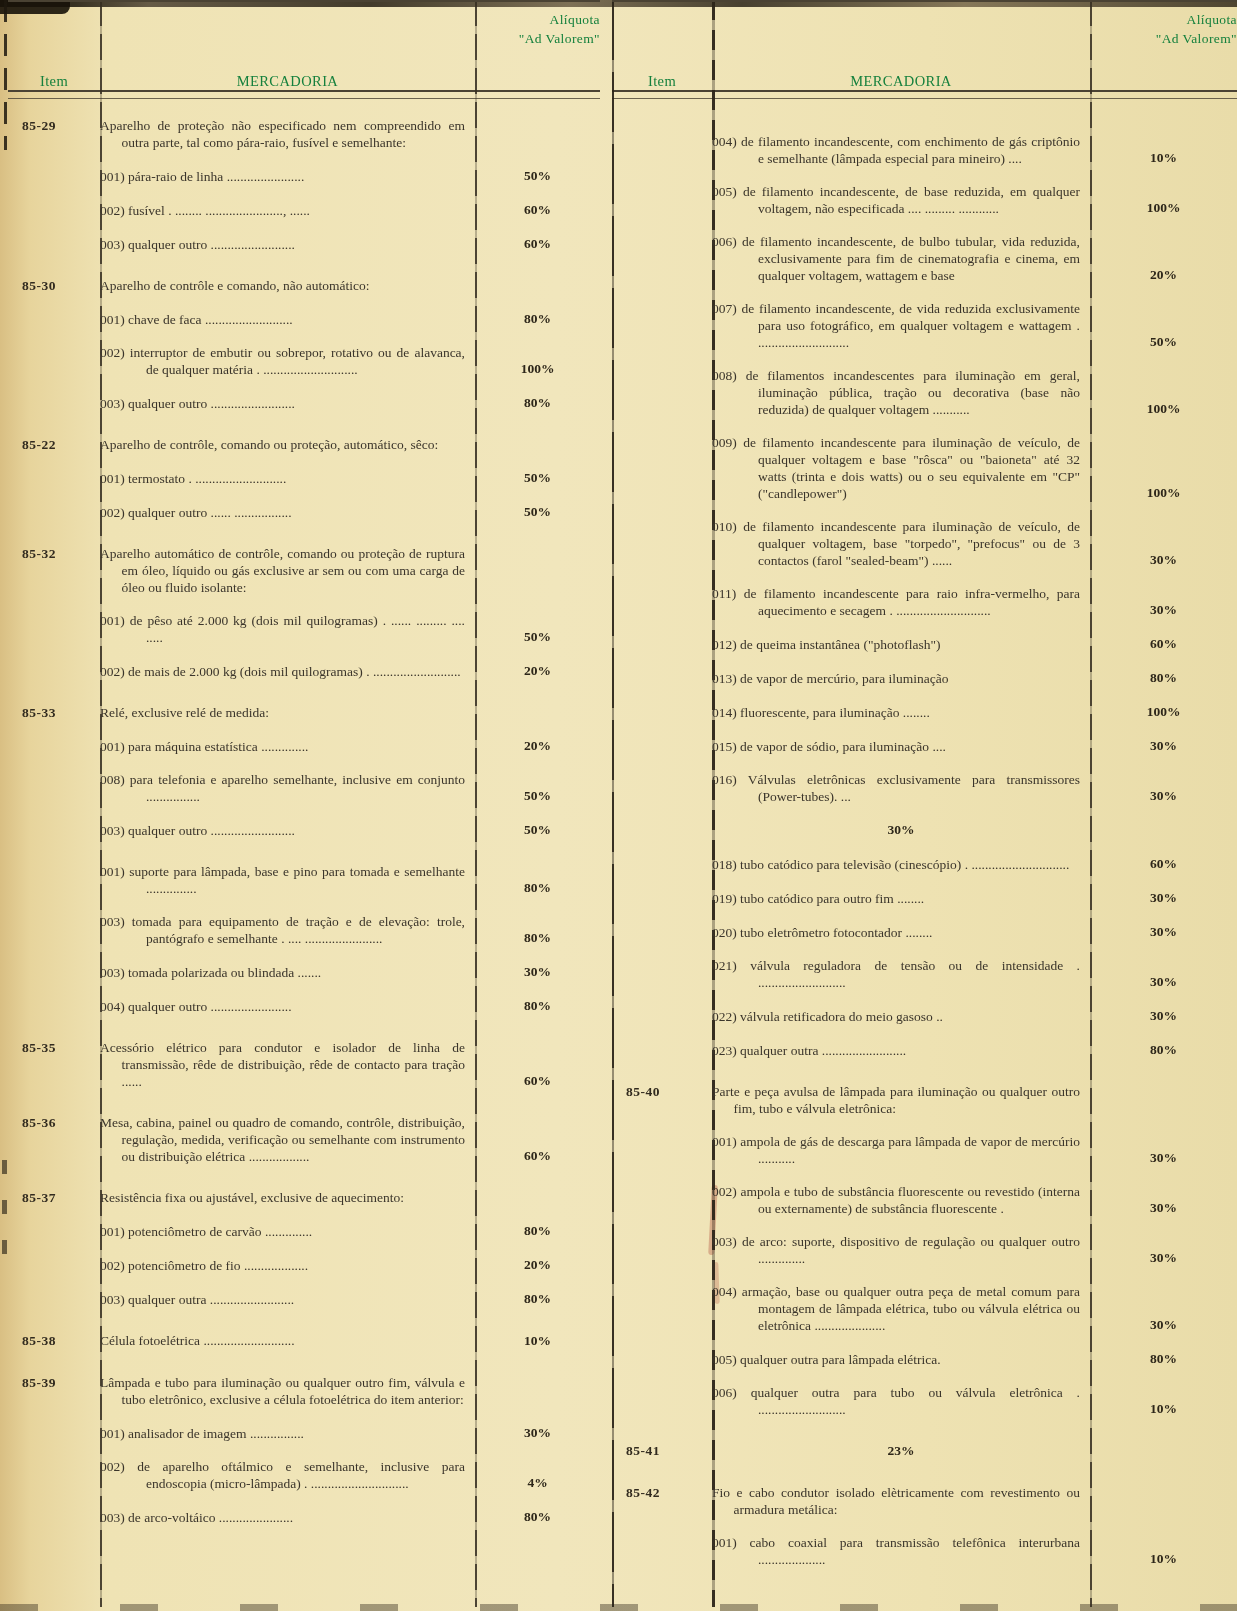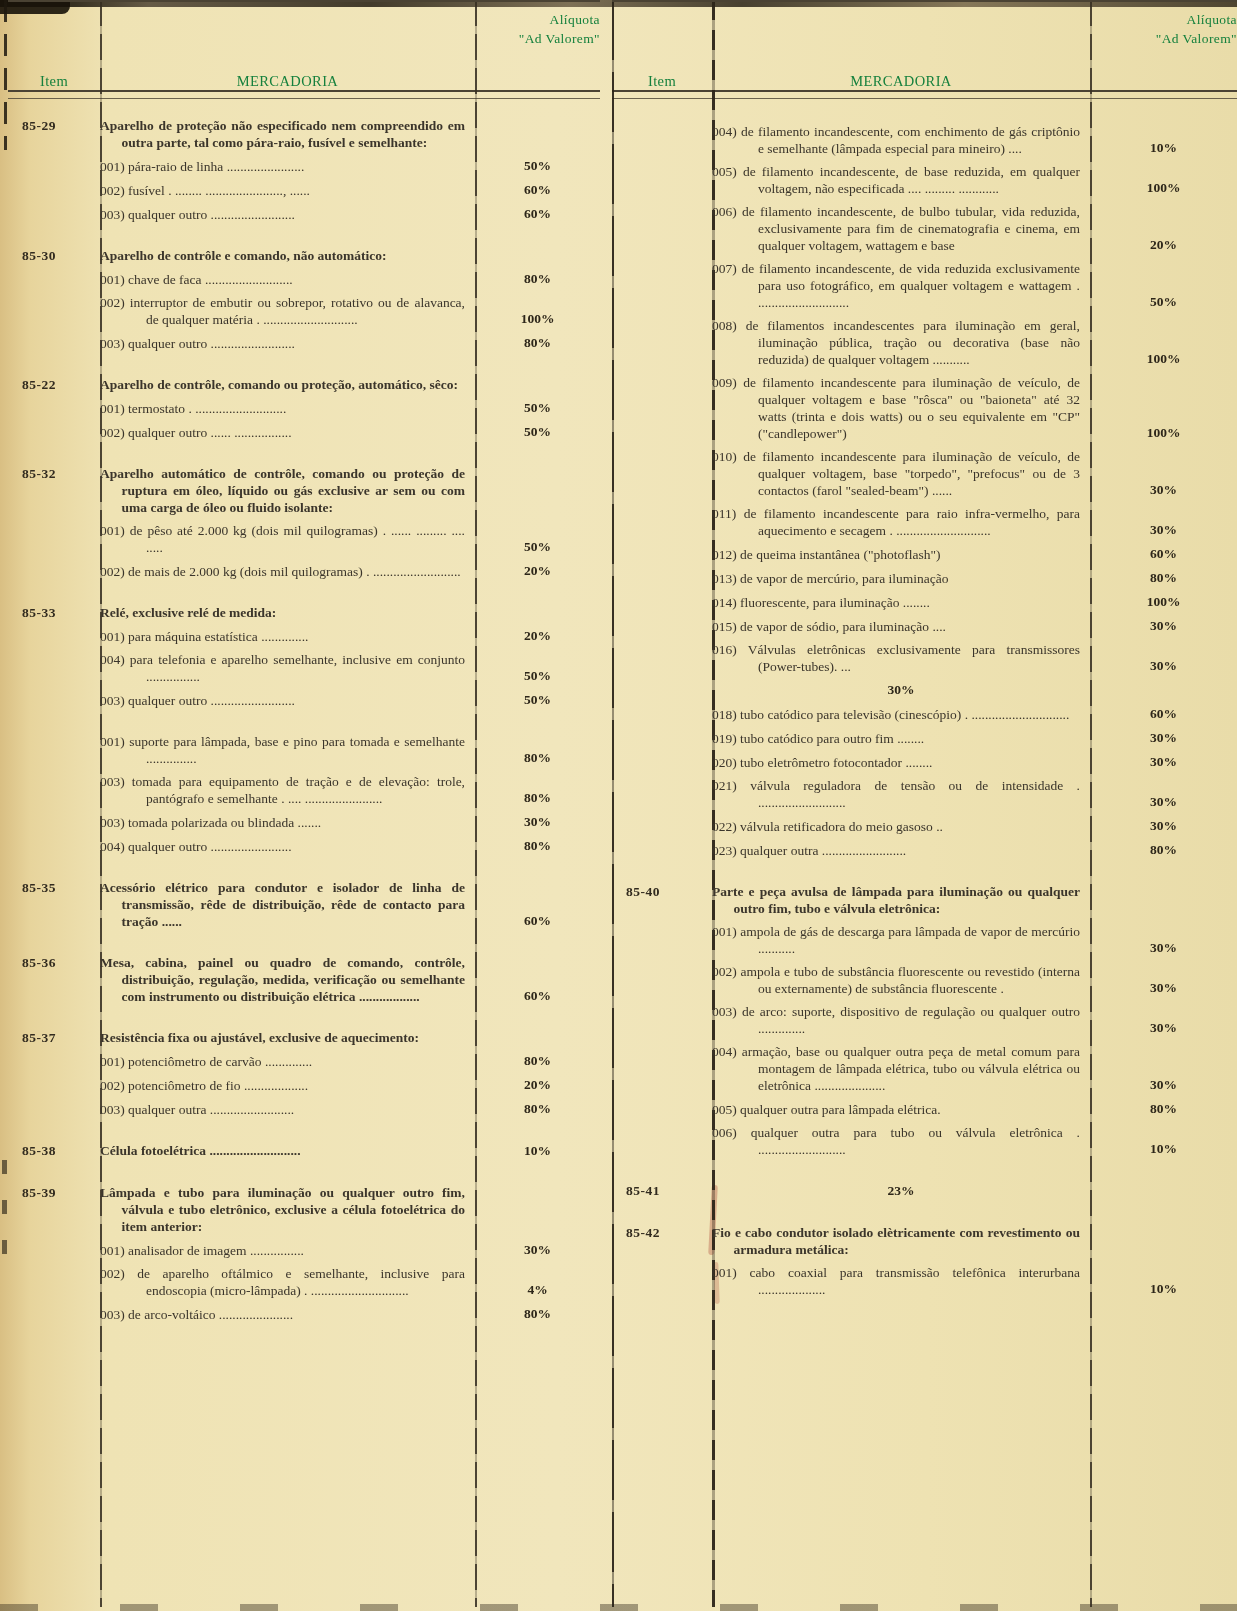--- a/index.html
+++ b/index.html
@@ -52,7 +52,7 @@
   .row.item-row{margin-top:6px;}
   .code{align-self:start;font-weight:700;padding-left:14px;font-size:13.5px;color:#322b1f;letter-spacing:.5px;}
   .merc{padding-right:10px;text-align:justify;color:#3b352b;}
-  .merc.intro{padding-left:1.6em;text-indent:-1.6em;align-self:start;font-weight:bold;}
+  .merc.intro{padding-left:1.6em;text-indent:-1.6em;align-self:start;}
   .merc.sub{padding-left:3.4em;text-indent:-3.4em;}
   .rate{text-align:center;font-weight:700;color:#2d2619;font-size:13.5px;padding-bottom:1px;}
 </style>

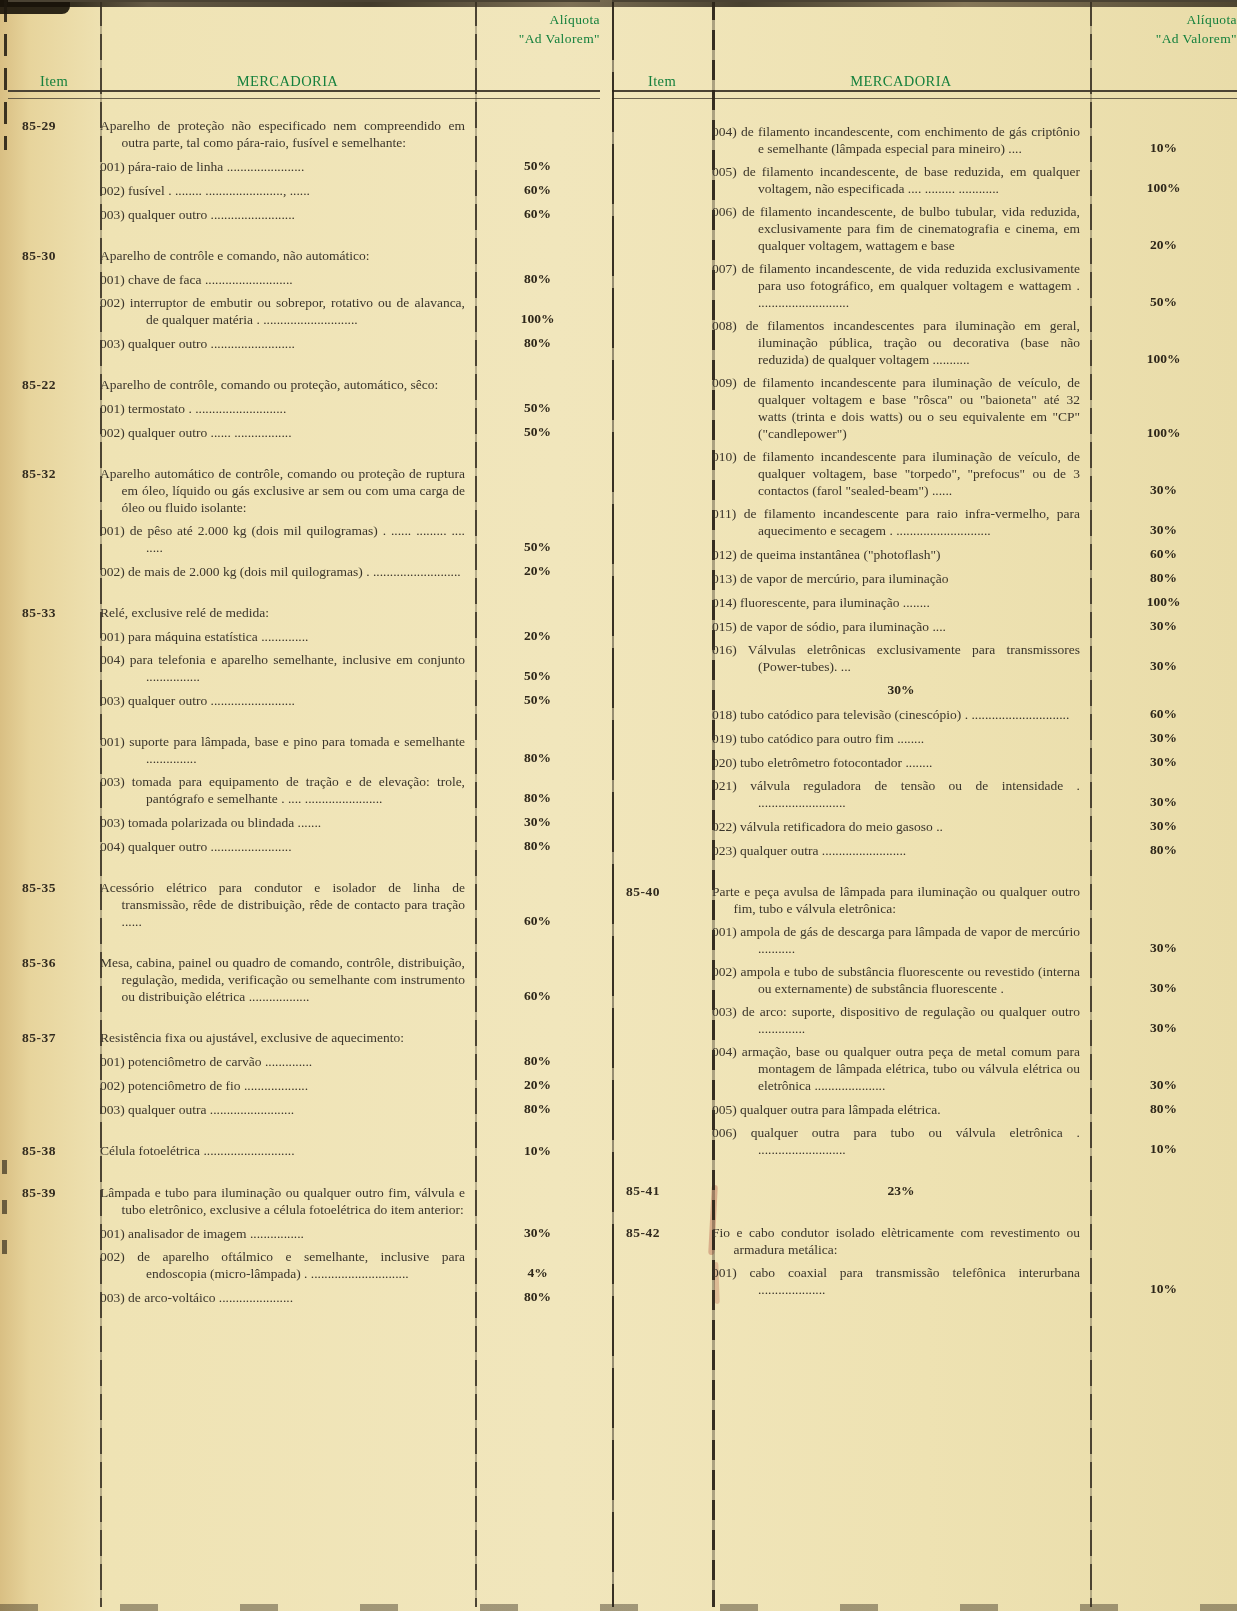--- a/index.html
+++ b/index.html
@@ -49,7 +49,7 @@
   .panel-right .row{grid-template-columns:100px 378px 147px;}
   .section{margin-top:24px;}
   .section:first-child{margin-top:0;}
-  .row.item-row{margin-top:6px;}
+  .row.item-row{margin-top:16px;}
   .code{align-self:start;font-weight:700;padding-left:14px;font-size:13.5px;color:#322b1f;letter-spacing:.5px;}
   .merc{padding-right:10px;text-align:justify;color:#3b352b;}
   .merc.intro{padding-left:1.6em;text-indent:-1.6em;align-self:start;}

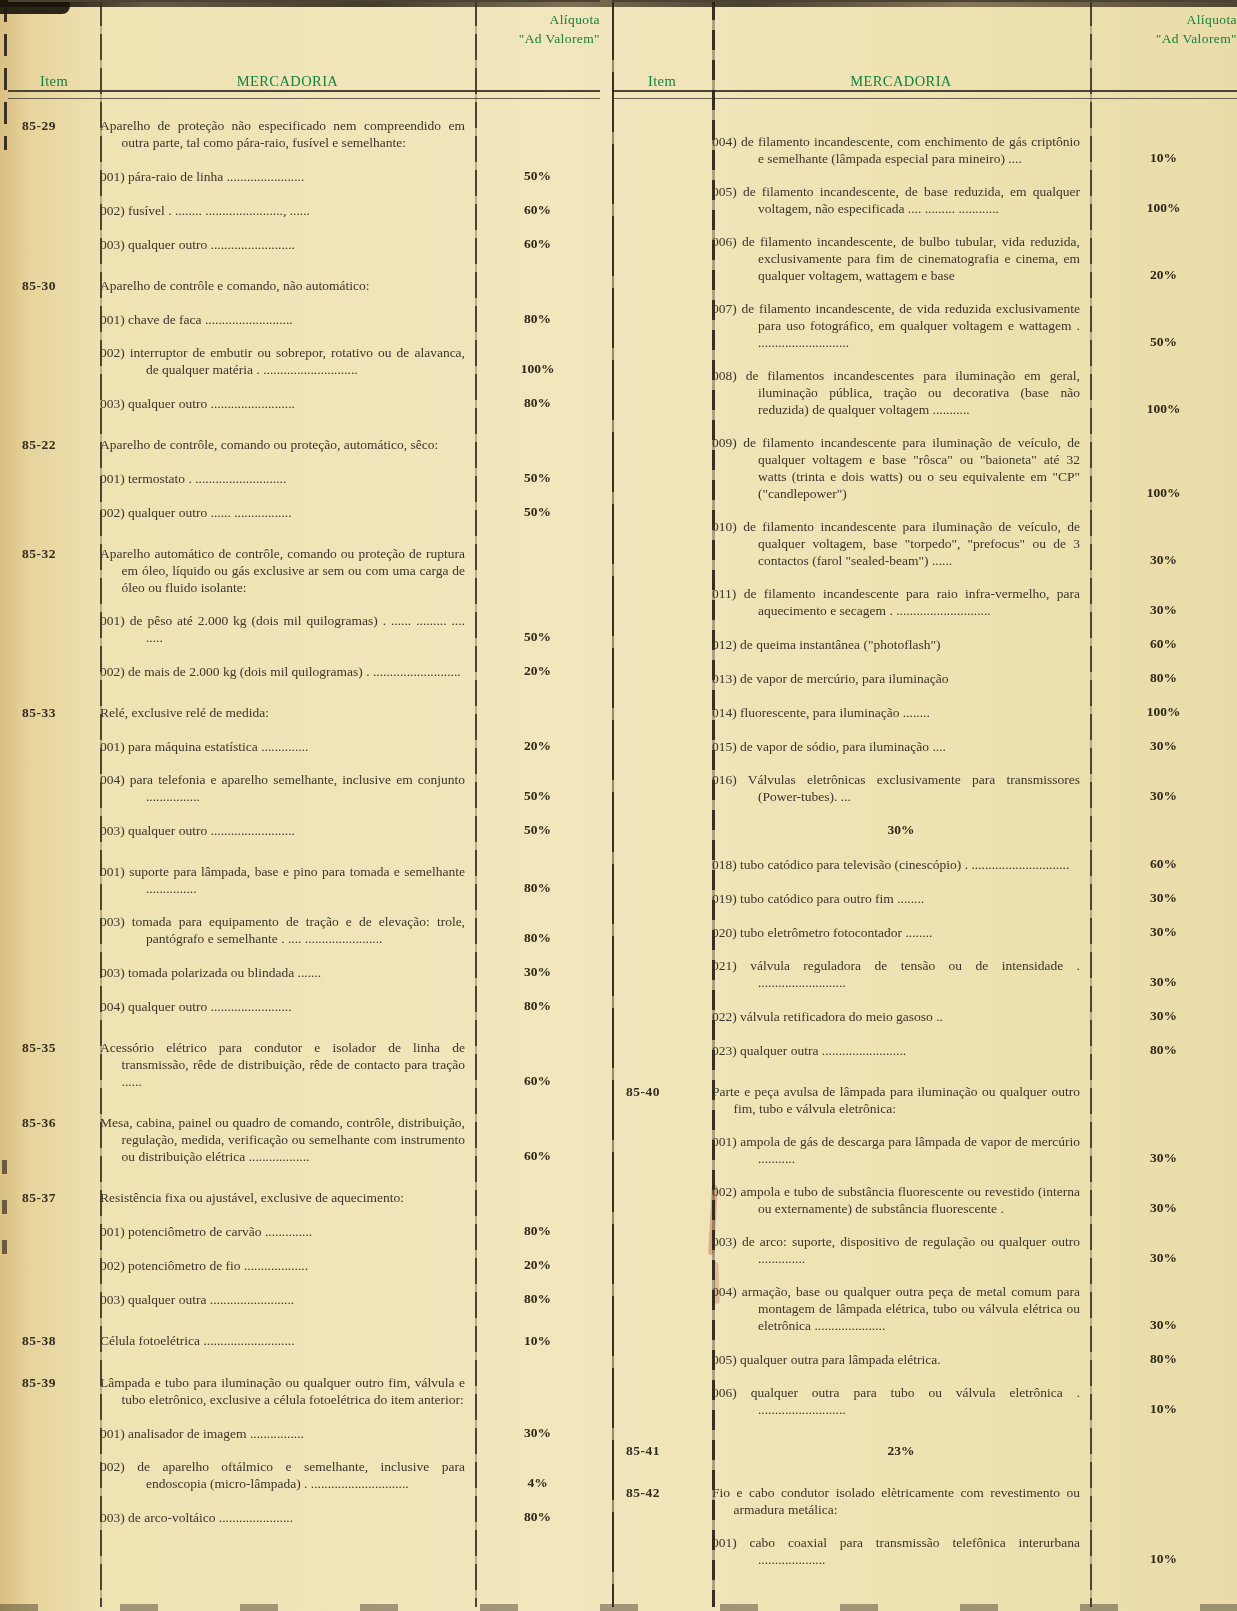--- a/index.html
+++ b/index.html
@@ -173,7 +173,7 @@
         </div>
         <div class="row item-row">
           <div class="code"></div>
-          <div class="merc sub">004) para telefonia e aparelho semelhante, inclusive em conjunto ................</div>
+          <div class="merc sub">008) para telefonia e aparelho semelhante, inclusive em conjunto ................</div>
           <div class="rate">50%</div>
         </div>
         <div class="row item-row">

